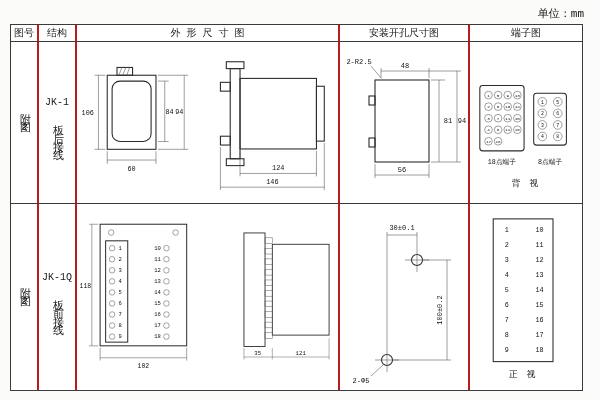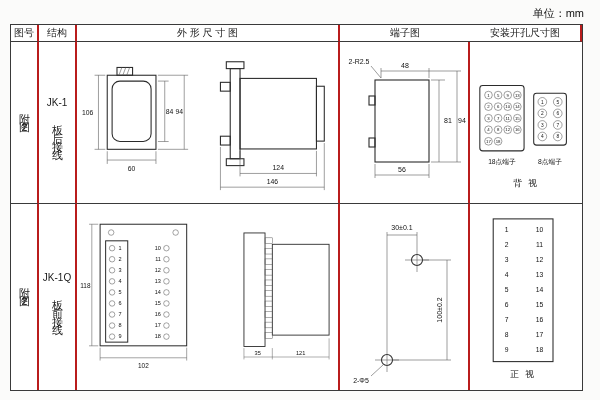--- a/index.html
+++ b/index.html
@@ -5,7 +5,7 @@
   * { margin:0; padding:0; box-sizing:border-box; }
   html,body { width:600px; height:400px; }
   body { background:#fbfbfa; font-family:"Liberation Sans", sans-serif; color:#1a1a1a; }
-  .sheet { width:600px; height:332px; padding:4px 10px 0 10px; }
+  .sheet { width:600px; height:332px; padding:4px 10px 0 10px;font-family:Liberation Mono, monospace; }
   .unit-label { text-align:right; font-size:11px; padding:2px 6px 3px 0; color:#111; }
   .tbl { display:grid; grid-template-columns:28px 38px 263px 130px 112px; grid-template-rows:17px 162px 186px; border:1px solid #3a3a3a; background:#fff; width:max-content; }
   .cell { border-right:2px solid #b91c1c; border-bottom:1px solid #3a3a3a; display:flex; align-items:center; justify-content:center; background:#fff; overflow:hidden; }

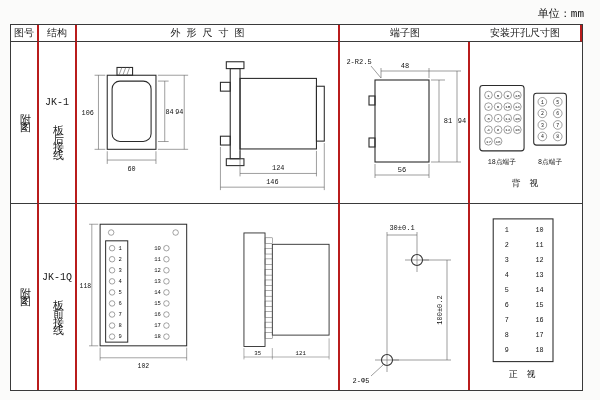--- a/index.html
+++ b/index.html
@@ -44,11 +44,11 @@
     <div class="cell hdr">
         <span>外 形 尺 寸 图</span>
       </div>
+    <div class="cell hdr">
+        <span>安装开孔尺寸图</span>
+      </div>
     <div class="cell hdr lc">
         <span>端子图</span>
-      </div>
-    <div class="cell hdr">
-        <span>安装开孔尺寸图</span>
       </div>
 
     <div class="cell">

